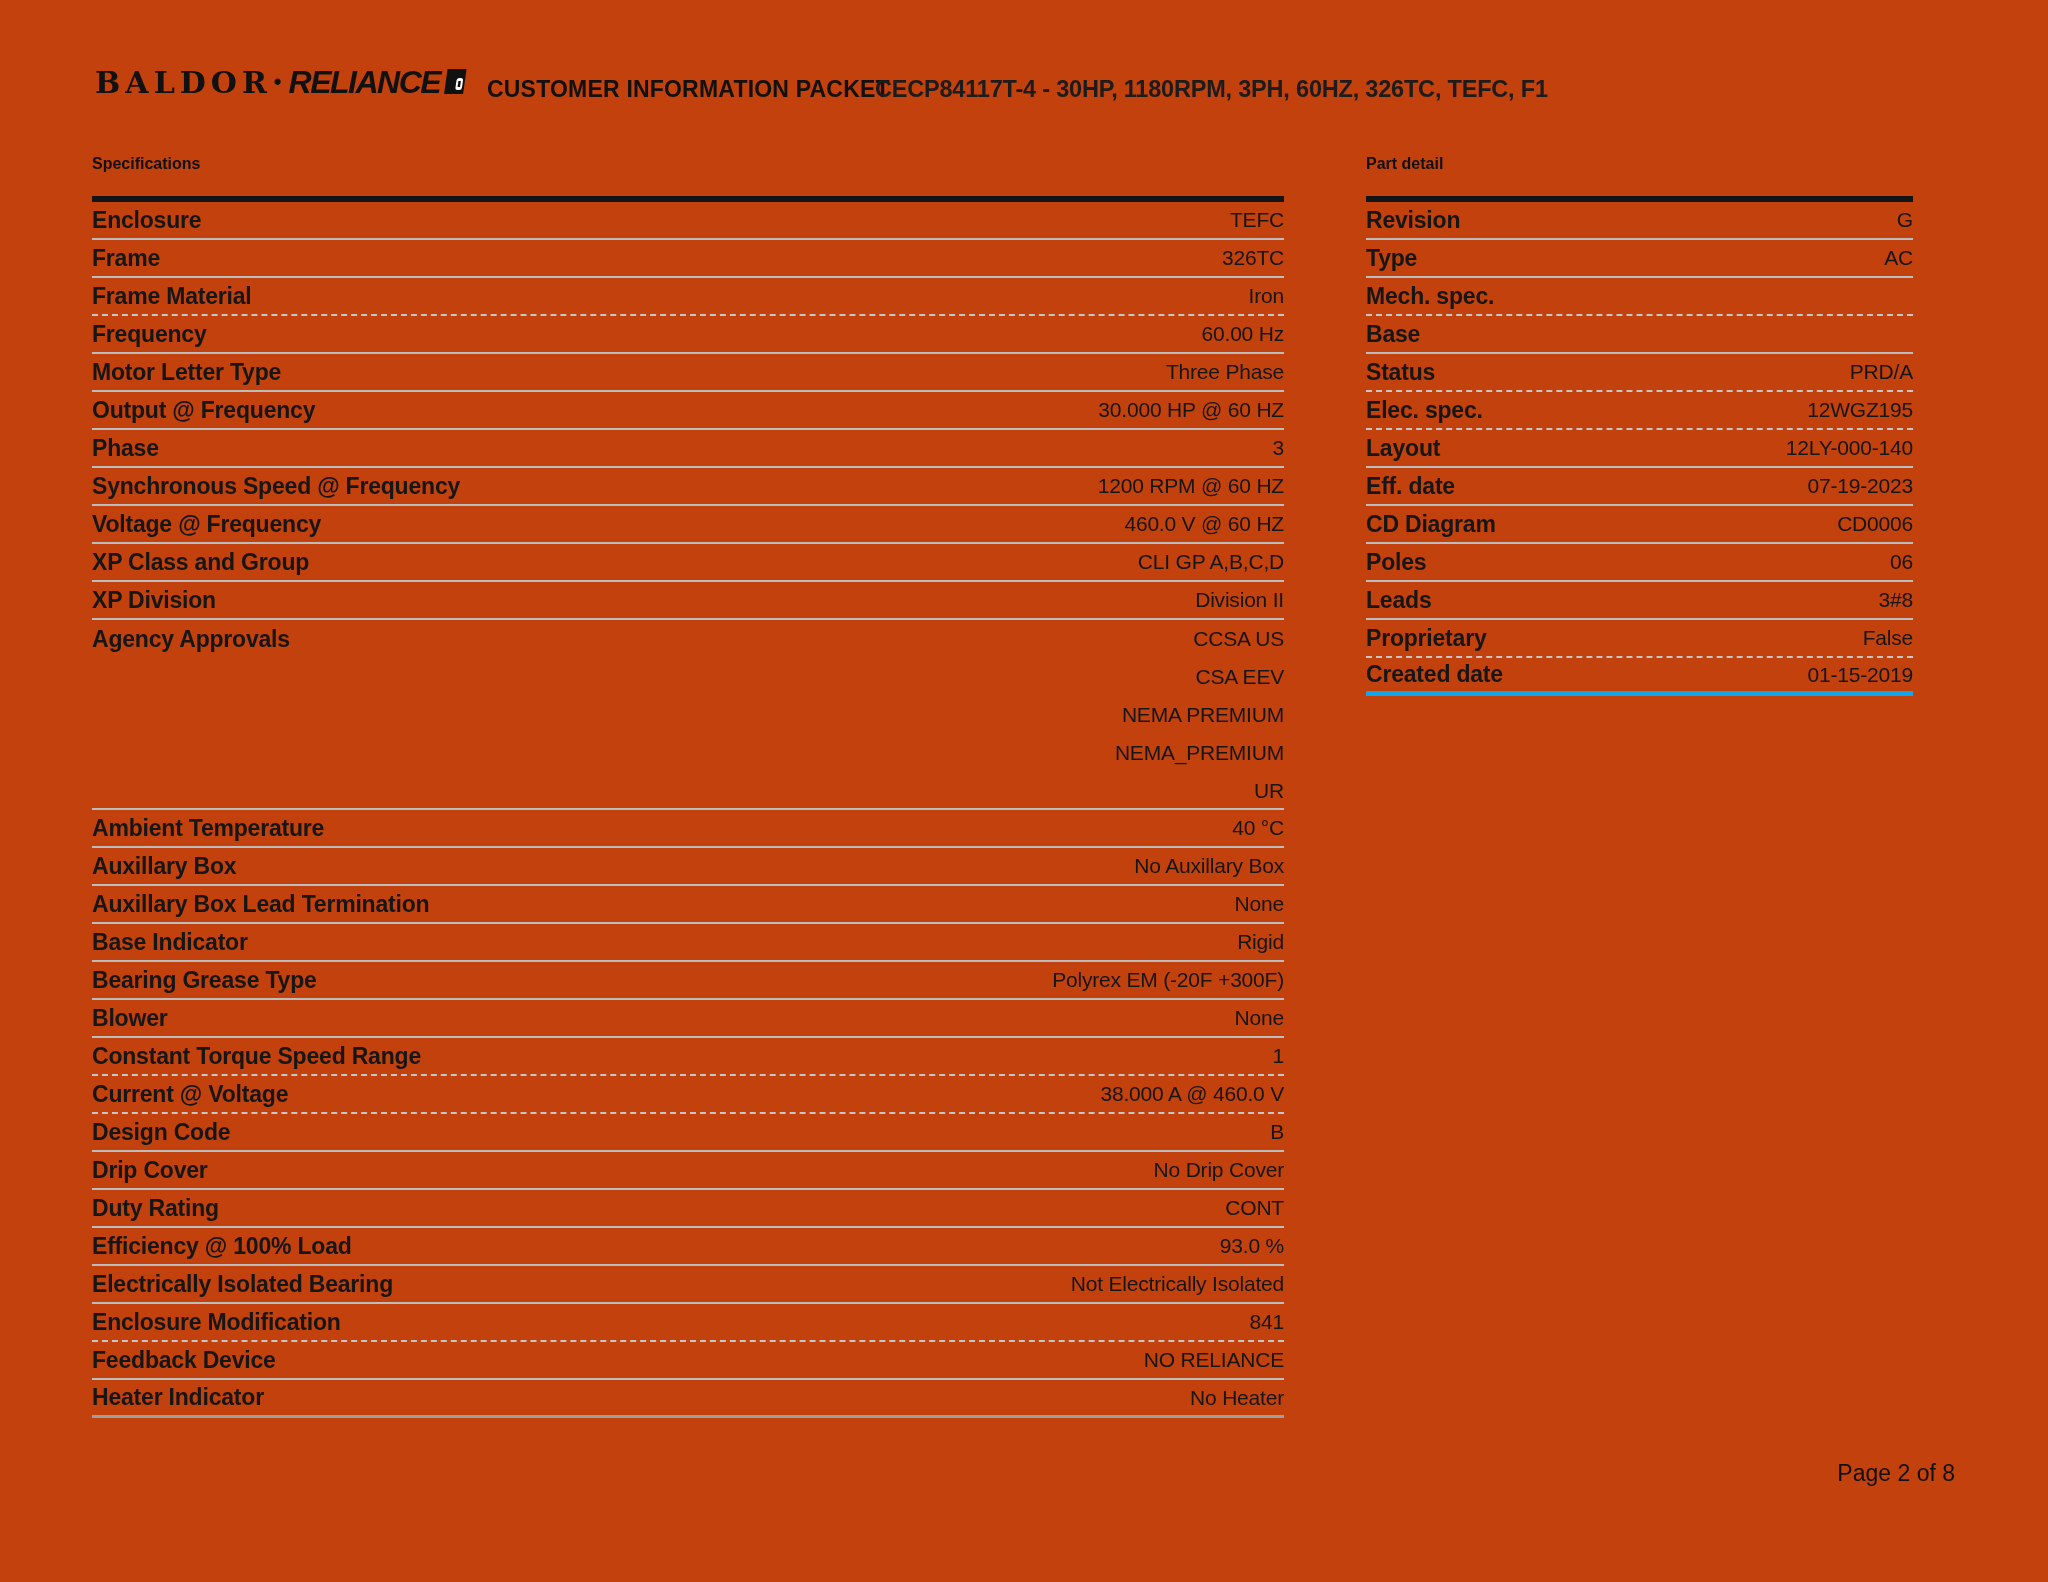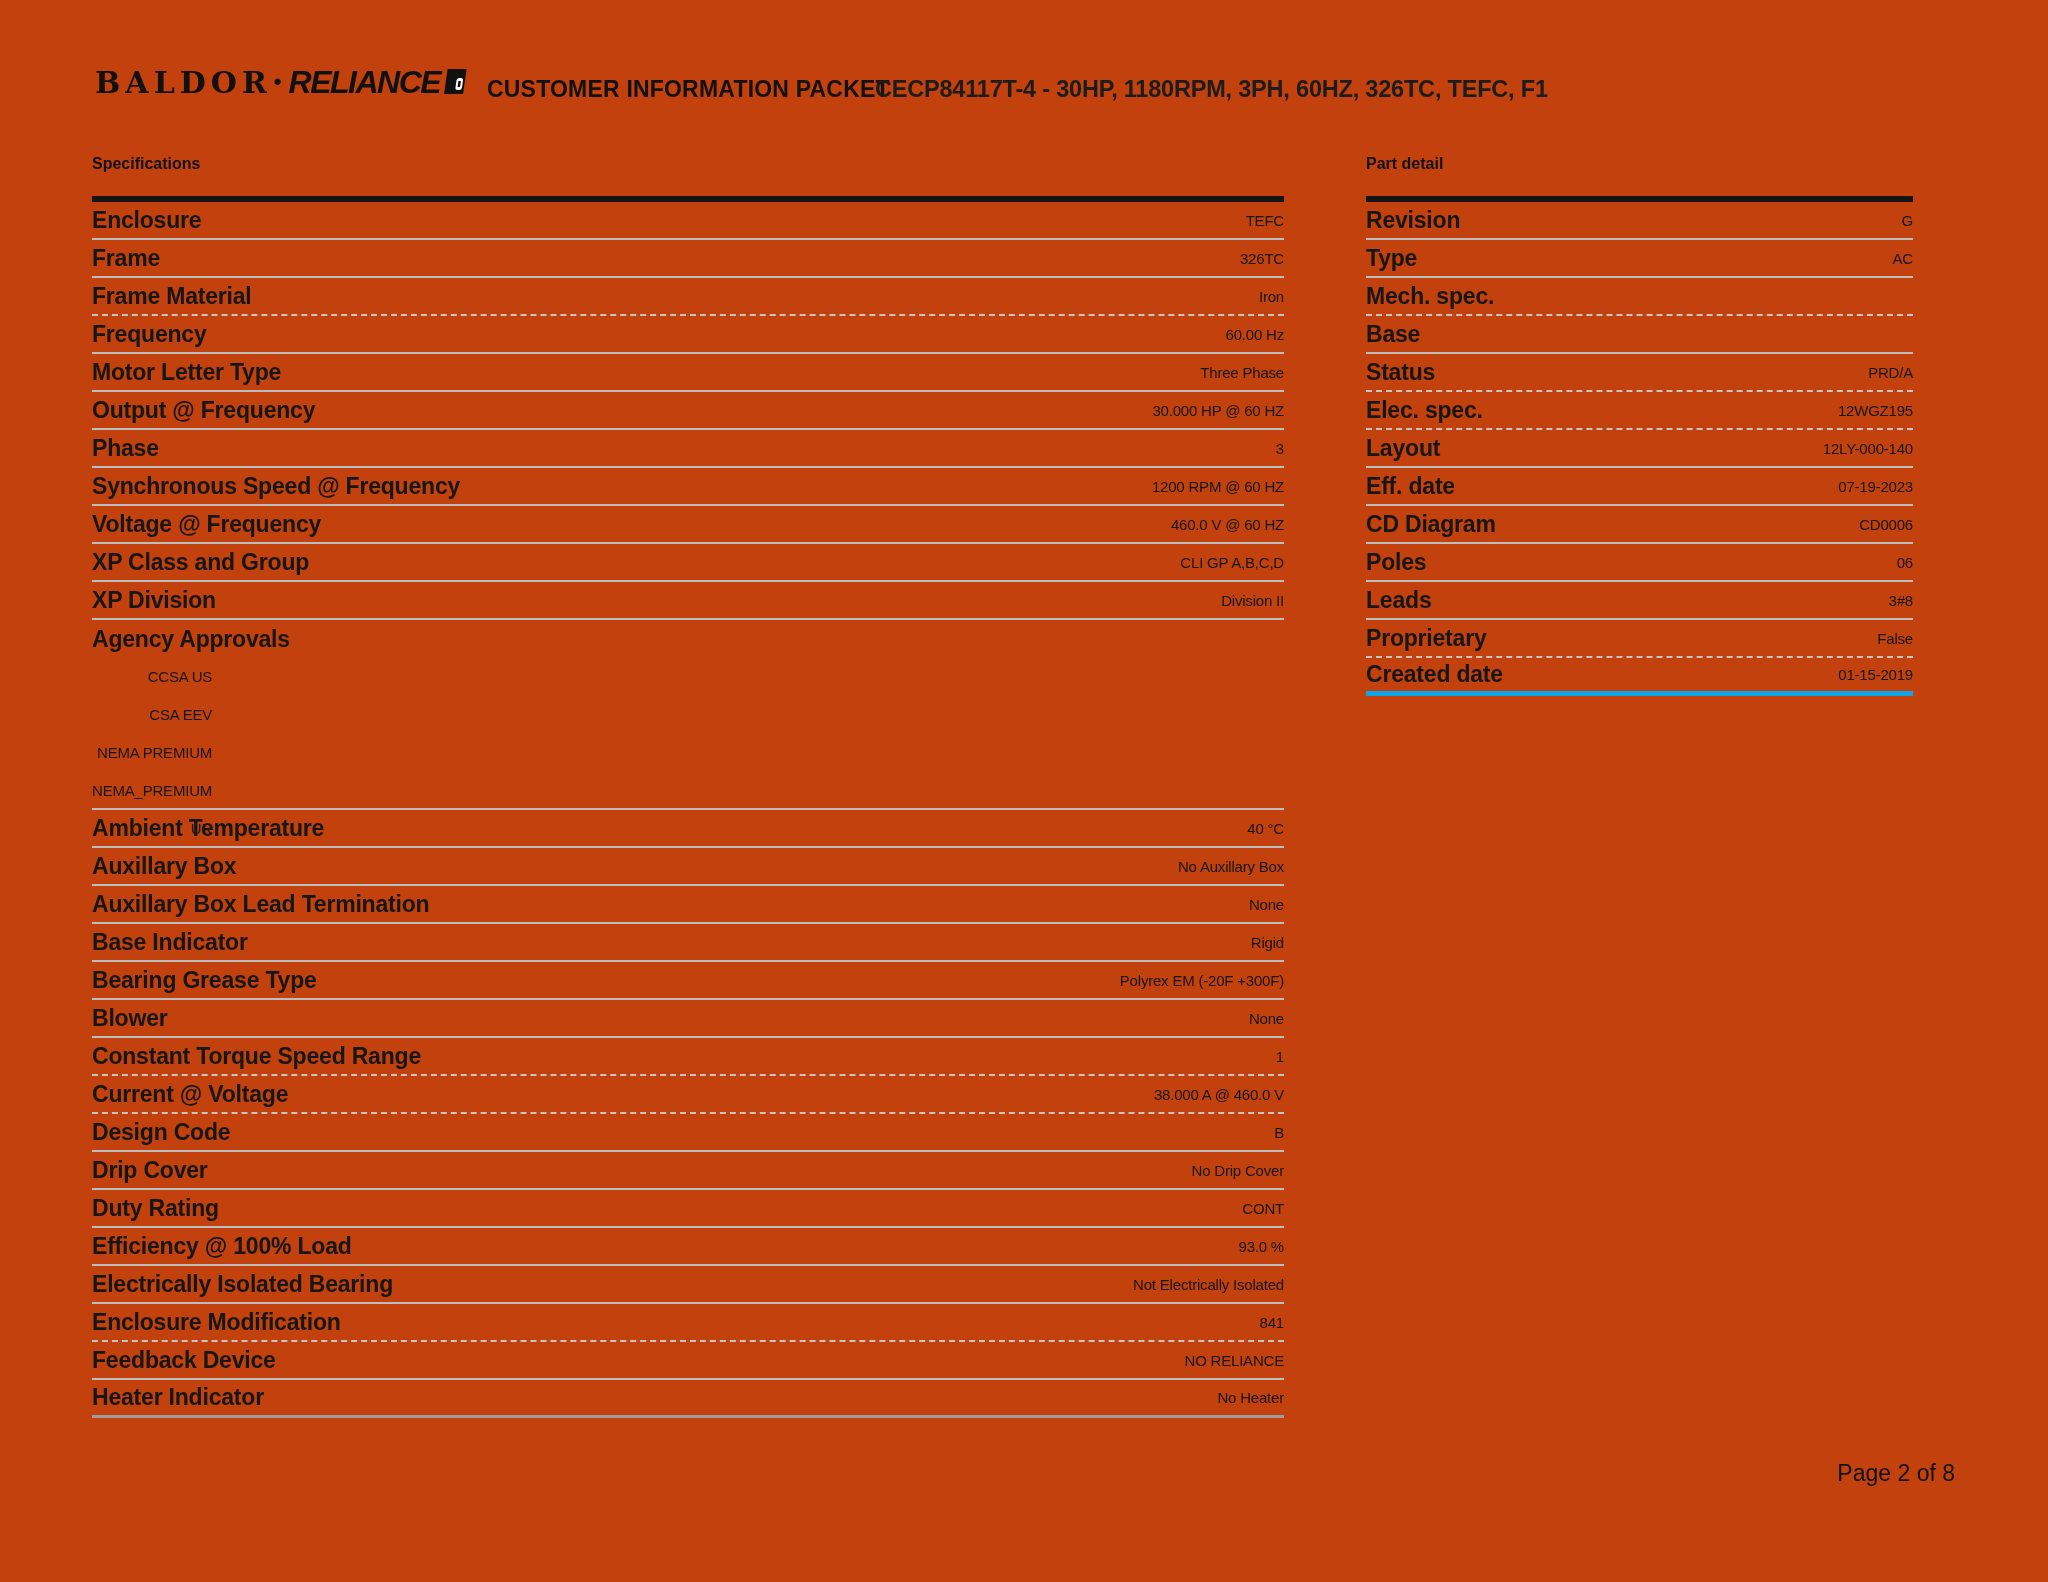--- a/index.html
+++ b/index.html
@@ -47,7 +47,7 @@
   .tbl.specs-tbl .trow:last-child{border-bottom:3px solid #9e9e9e;}
   .tbl.part-tbl .trow:last-child{border-bottom:5px solid #0ea5e9;gap:28px;}
   .lbl{font-weight:700;font-size:23px;letter-spacing:-0.2px;white-space:nowrap;}
-  .val{font-size:15px;letter-spacing:-0.2px;text-align:right;white-space:nowrap;}
+  .val{font-size:21px;letter-spacing:-0.2px;text-align:right;white-space:nowrap;}
   .val-stack{display:flex;flex-direction:column;align-items:flex-end;}
   .val-stack .val{line-height:38px;height:38px;}
   

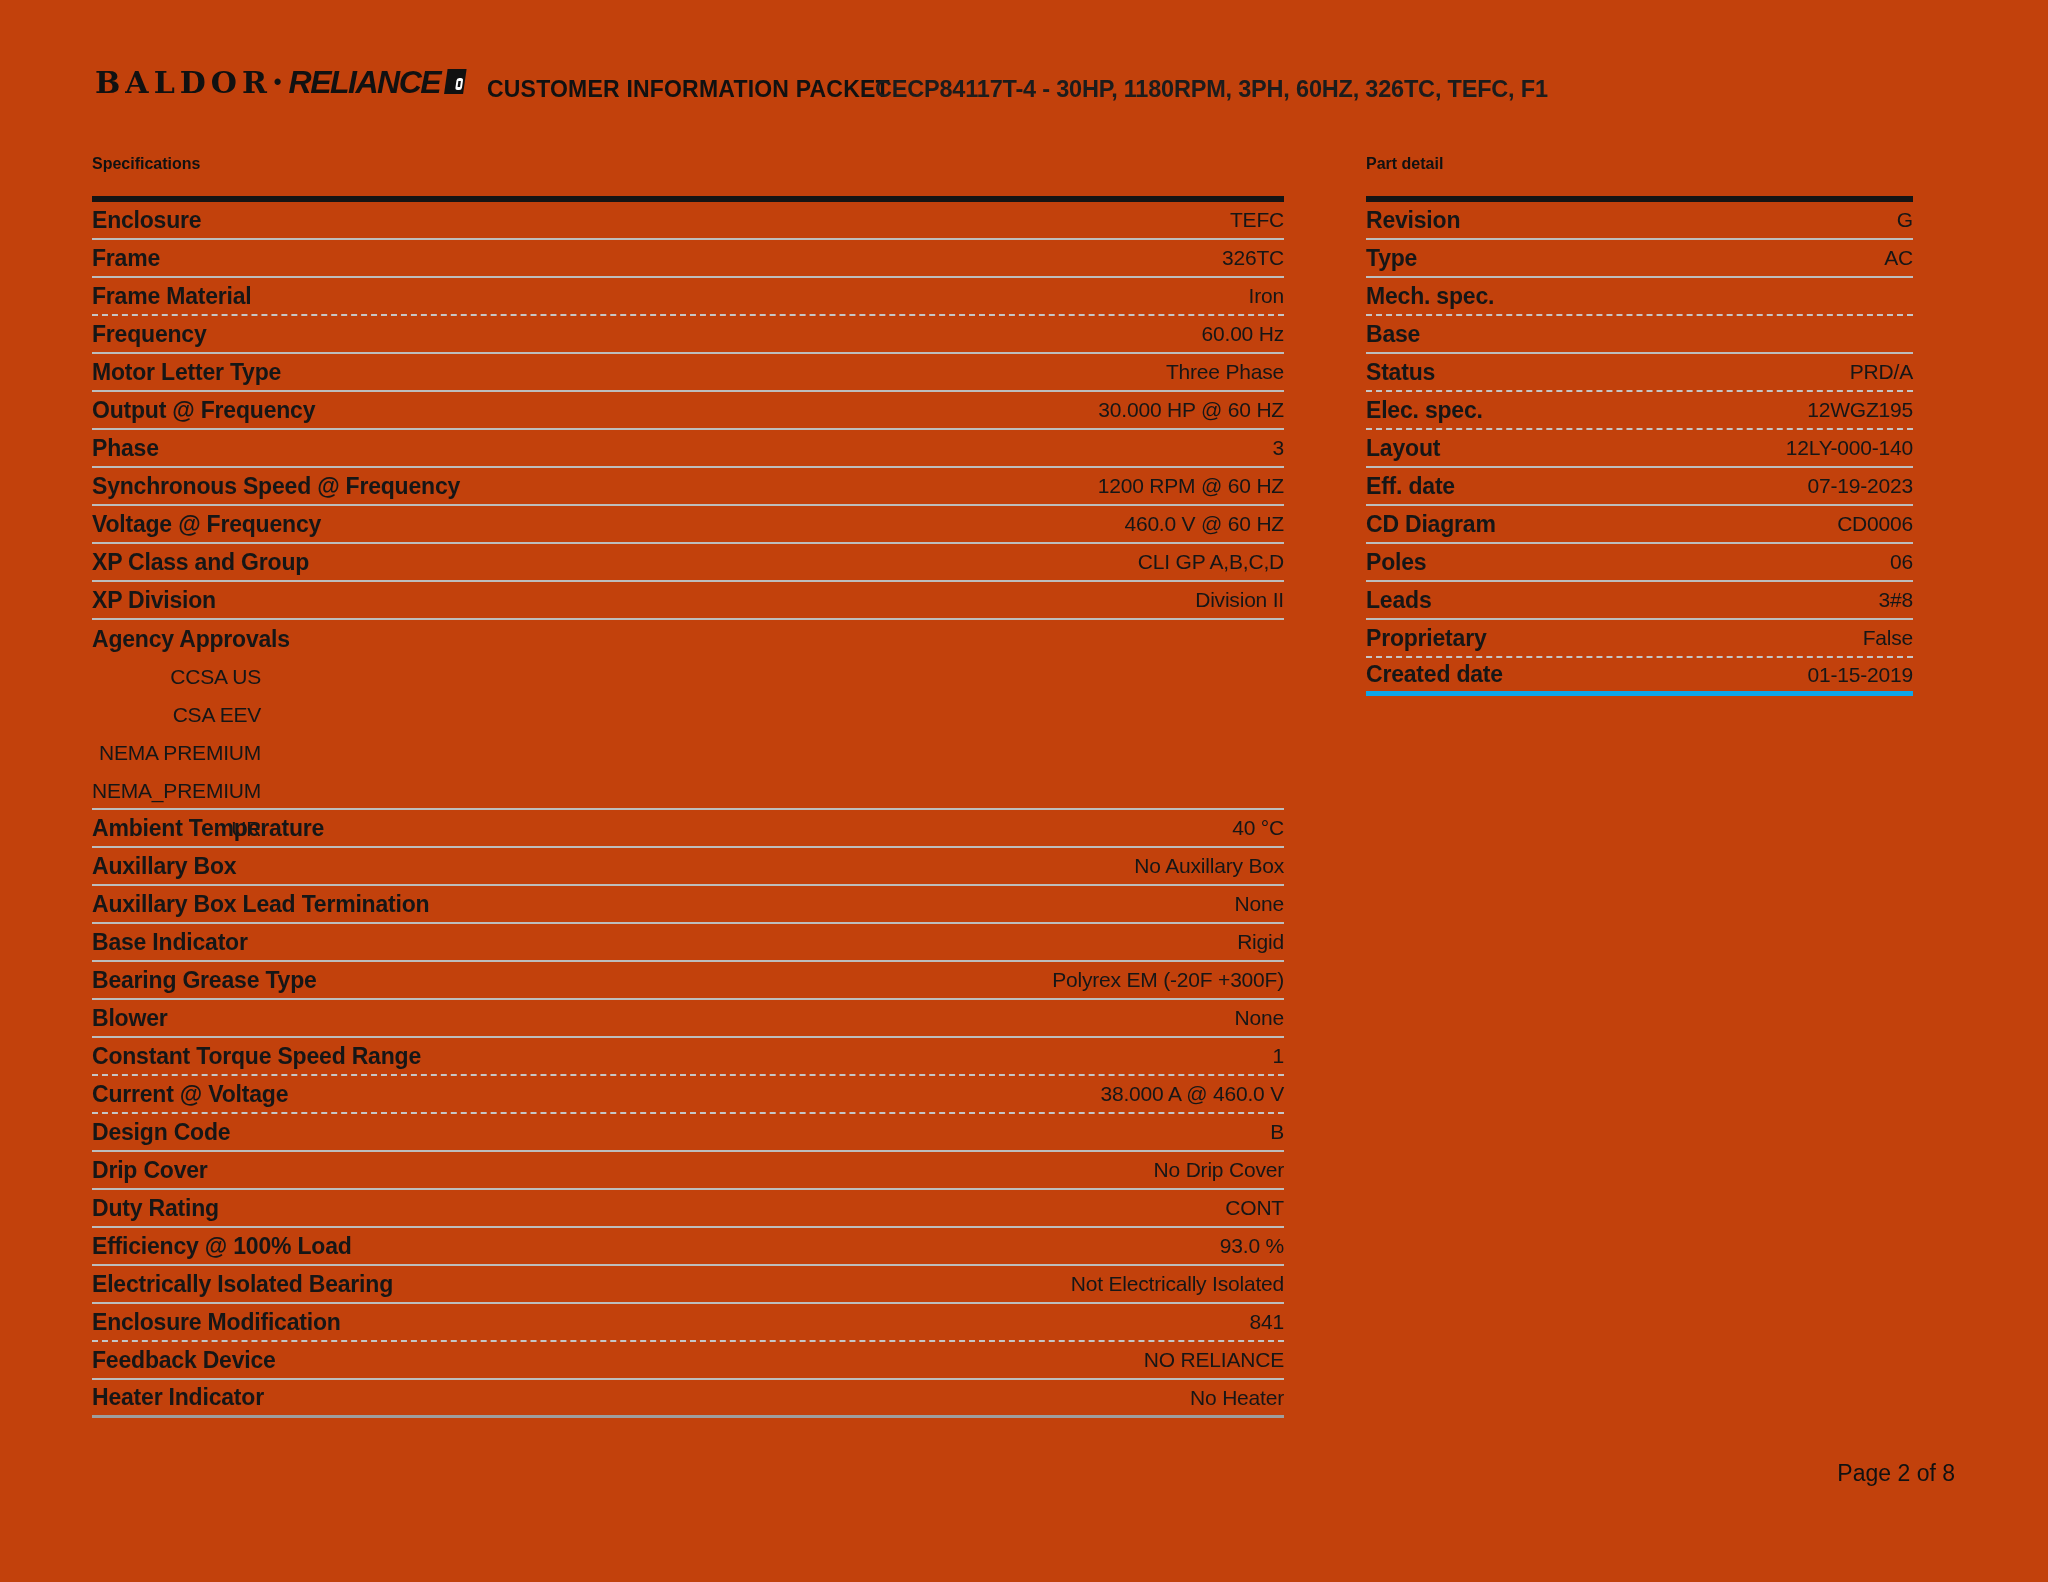--- a/index.html
+++ b/index.html
@@ -42,7 +42,7 @@
     border-bottom:2px solid #bdbdbd;
   }
   .trow.dashed{border-bottom:2px dashed #c6c6c6;}
-  .trow.multi{height:190px;align-items:flex-start;flex-direction:column;}
+  .trow.multi{height:190px;align-items:flex-start;}
   .trow.multi .lbl{line-height:38px;}
   .tbl.specs-tbl .trow:last-child{border-bottom:3px solid #9e9e9e;}
   .tbl.part-tbl .trow:last-child{border-bottom:5px solid #0ea5e9;gap:28px;}

